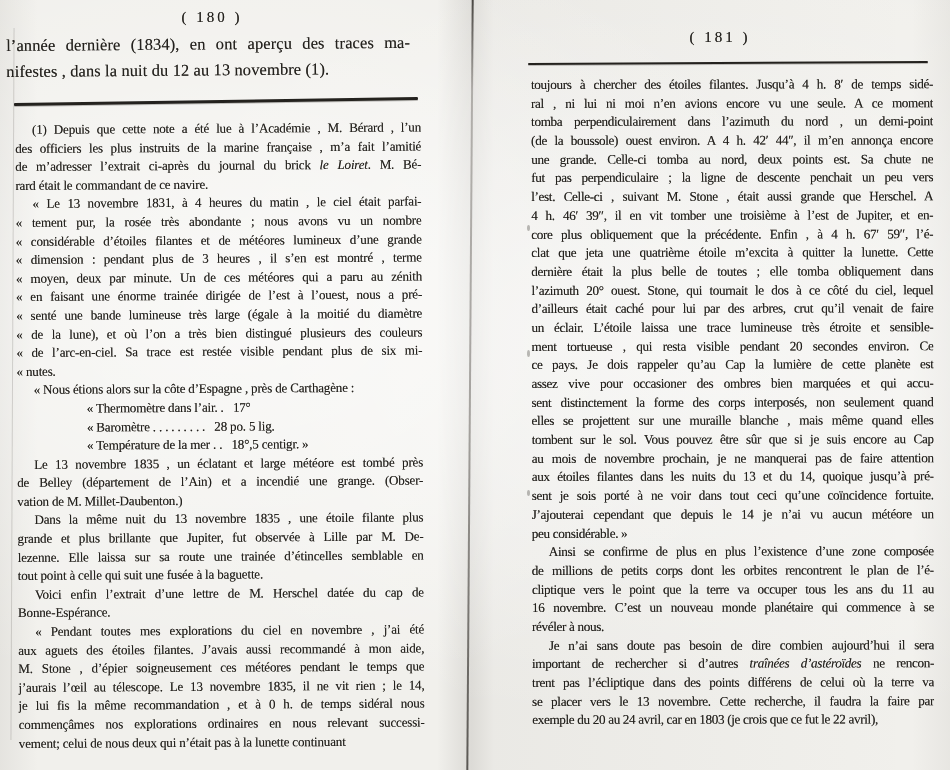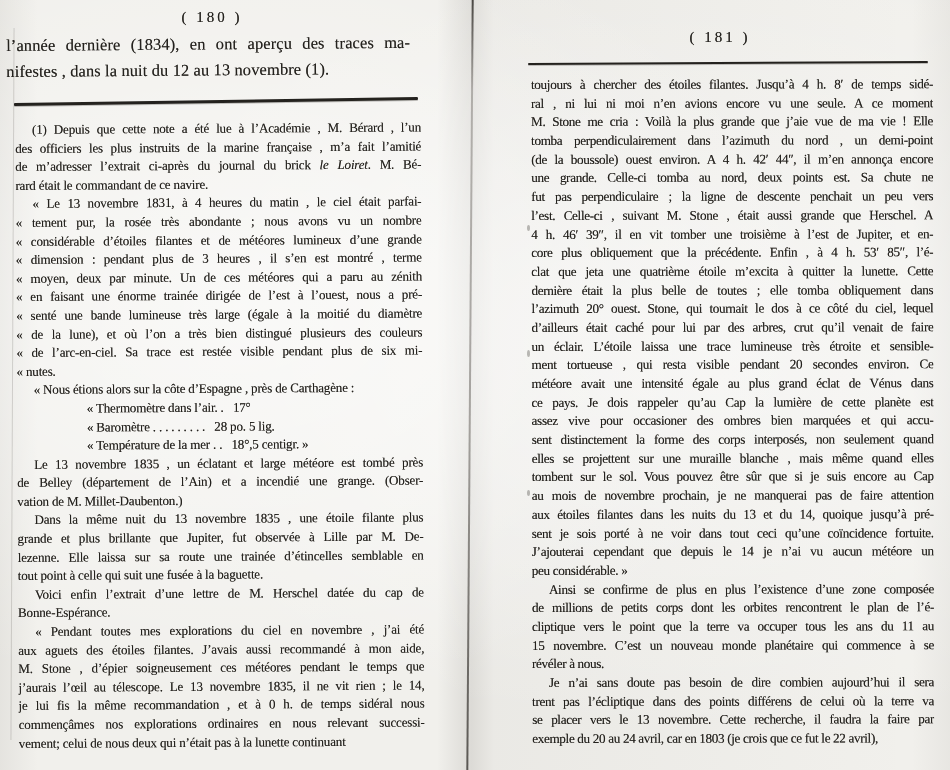--- a/index.html
+++ b/index.html
@@ -129,7 +129,6 @@
         <div class="block">
           <div class="tline">toujours à chercher des étoiles filantes. Jusqu’à 4 h. 8′ de temps sidé-</div>
           <div class="tline">ral , ni lui ni moi n’en avions encore vu une seule. A ce moment</div>
-          <div class="tline">M. Stone me cria : Voilà la plus grande que j’aie vue de ma vie ! Elle</div>
           <div class="tline">tomba perpendiculairement dans l’azimuth du nord , un demi-point</div>
           <div class="tline">(de la boussole) ouest environ. A 4 h. 42′ 44″, il m’en annonça encore</div>
           <div class="tline">une grande. Celle-ci tomba au nord, deux points est. Sa chute ne</div>

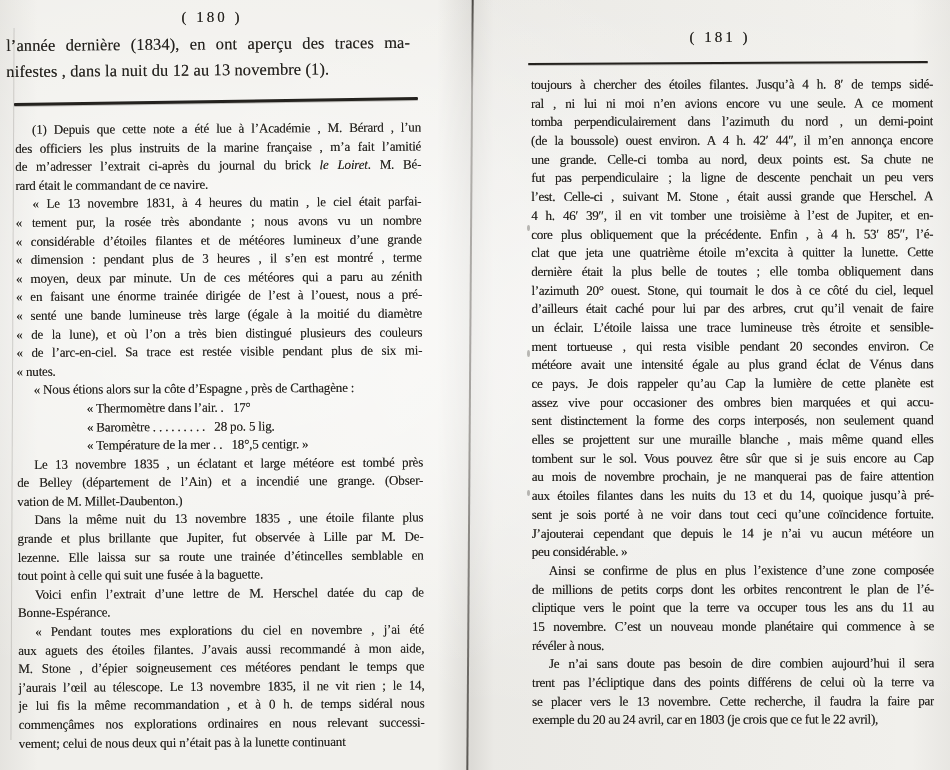--- a/index.html
+++ b/index.html
@@ -135,7 +135,7 @@
           <div class="tline">fut pas perpendiculaire ; la ligne de descente penchait un peu vers</div>
           <div class="tline">l’est. Celle-ci , suivant M. Stone , était aussi grande que Herschel. A</div>
           <div class="tline">4 h. 46′ 39″, il en vit tomber une troisième à l’est de Jupiter, et en-</div>
-          <div class="tline">core plus obliquement que la précédente. Enfin , à 4 h. 53′ 85″, l’é-</div>
+          <div class="tline">core plus obliquement que la précédente. Enfin , à 4 h. 67′ 59″, l’é-</div>
           <div class="tline">clat que jeta une quatrième étoile m’excita à quitter la lunette. Cette</div>
           <div class="tline">dernière était la plus belle de toutes ; elle tomba obliquement dans</div>
           <div class="tline">l’azimuth 20° ouest. Stone, qui tournait le dos à ce côté du ciel, lequel</div>

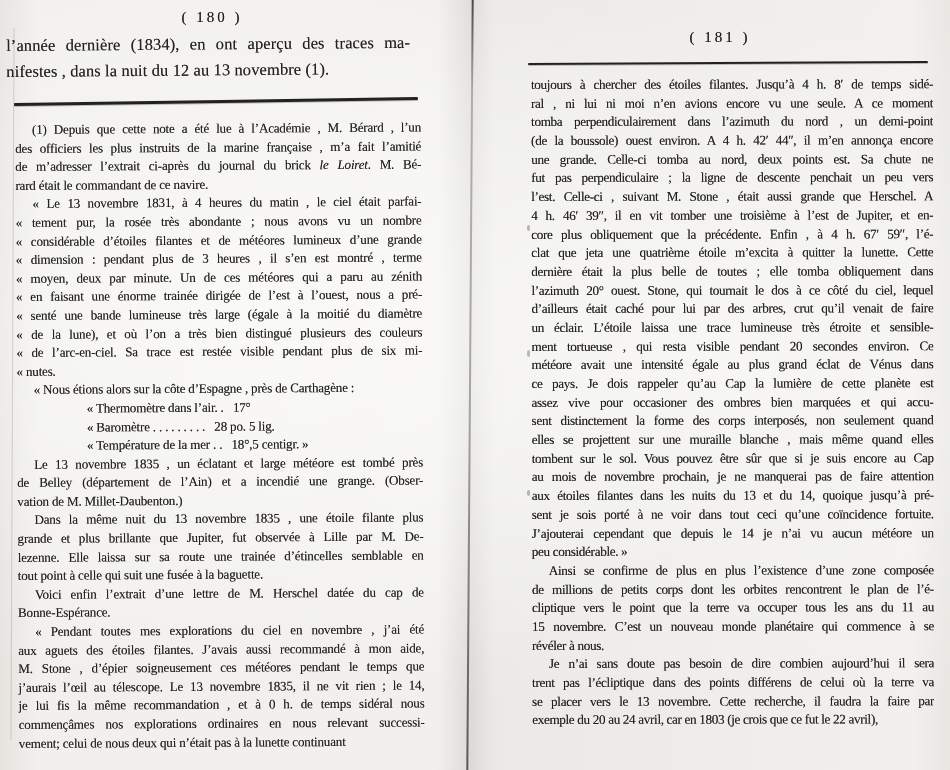--- a/index.html
+++ b/index.html
@@ -142,7 +142,6 @@
           <div class="tline">d’ailleurs était caché pour lui par des arbres, crut qu’il venait de faire</div>
           <div class="tline">un éclair. L’étoile laissa une trace lumineuse très étroite et sensible-</div>
           <div class="tline">ment tortueuse , qui resta visible pendant 20 secondes environ. Ce</div>
-          <div class="tline">météore avait une intensité égale au plus grand éclat de Vénus dans</div>
           <div class="tline">ce pays. Je dois rappeler qu’au Cap la lumière de cette planète est</div>
           <div class="tline">assez vive pour occasioner des ombres bien marquées et qui accu-</div>
           <div class="tline">sent distinctement la forme des corps interposés, non seulement quand</div>

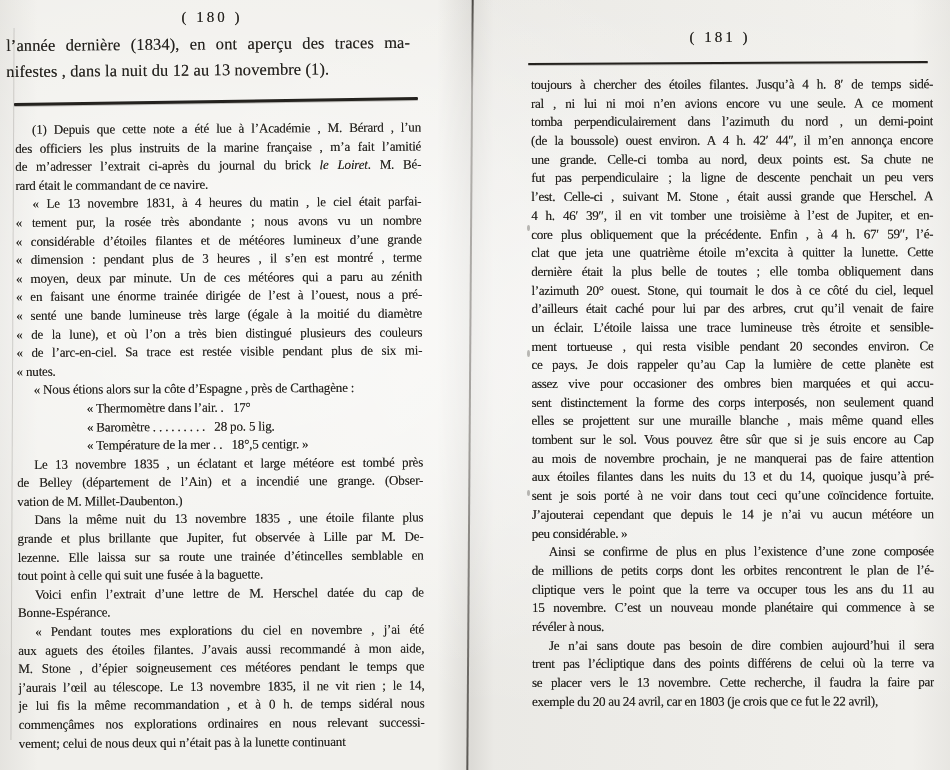--- a/index.html
+++ b/index.html
@@ -157,7 +157,7 @@
           <div class="tline indent">Ainsi se confirme de plus en plus l’existence d’une zone composée</div>
           <div class="tline">de millions de petits corps dont les orbites rencontrent le plan de l’é-</div>
           <div class="tline">cliptique vers le point que la terre va occuper tous les ans du 11 au</div>
-          <div class="tline">15 novembre. C’est un nouveau monde planétaire qui commence à se</div>
+          <div class="tline">16 novembre. C’est un nouveau monde planétaire qui commence à se</div>
           <div class="tline last">révéler à nous.</div>
         </div>
         <div class="block">

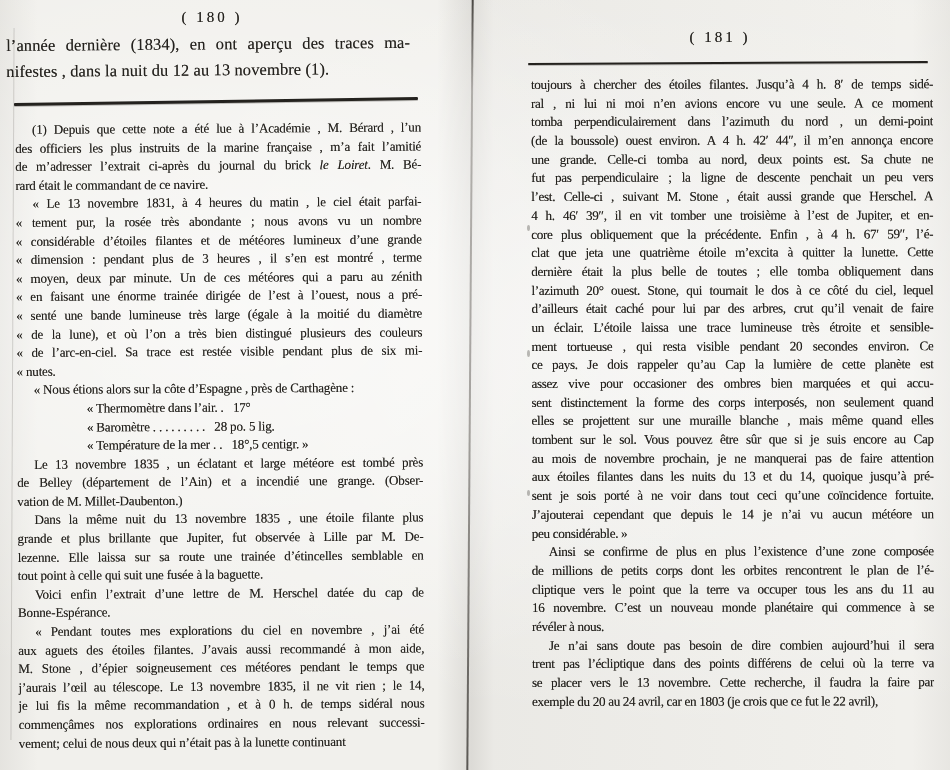--- a/index.html
+++ b/index.html
@@ -162,6 +162,7 @@
         </div>
         <div class="block">
           <div class="tline indent">Je n’ai sans doute pas besoin de dire combien aujourd’hui il sera</div>
+          <div class="tline">important de rechercher si d’autres <i>traînées d’astéroïdes</i> ne rencon-</div>
           <div class="tline">trent pas l’écliptique dans des points différens de celui où la terre va</div>
           <div class="tline">se placer vers le 13 novembre. Cette recherche, il faudra la faire par</div>
           <div class="tline last">exemple du 20 au 24 avril, car en 1803 (je crois que ce fut le 22 avril),</div>

